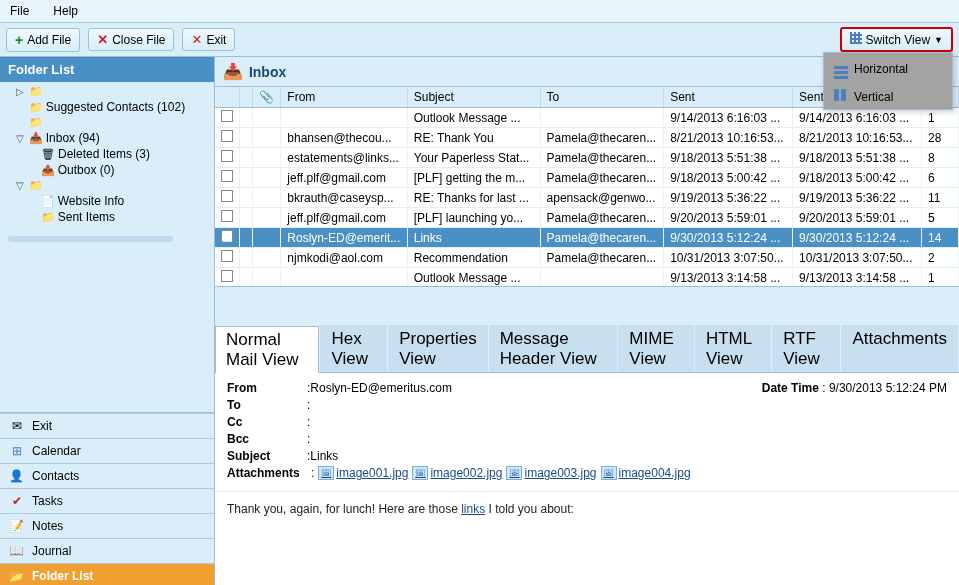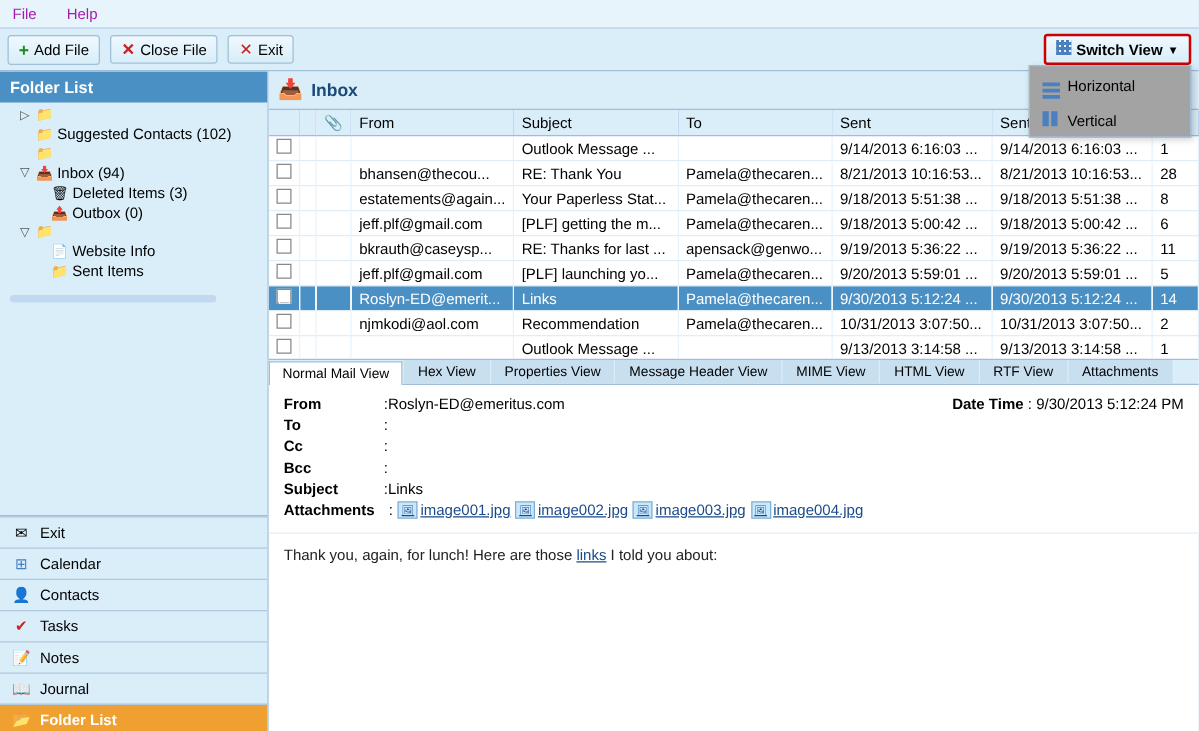--- a/index.html
+++ b/index.html
@@ -7,7 +7,7 @@
 
     
     .menu-bar { background: #e8f4fc; border-bottom: 1px solid #b0c8e0; padding: 2px 6px; display: flex; gap: 16px; align-items: center; }
-    .menu-item { color: #a21caf; cursor: pointer; padding: 2px 4px; }
+    .menu-item { color: #000000; cursor: pointer; padding: 2px 4px; }
 
     
     .toolbar { background: #daeefa; border-bottom: 1px solid #a0bcd8; padding: 4px 6px; display: flex; align-items: center; gap: 8px; position: relative; }

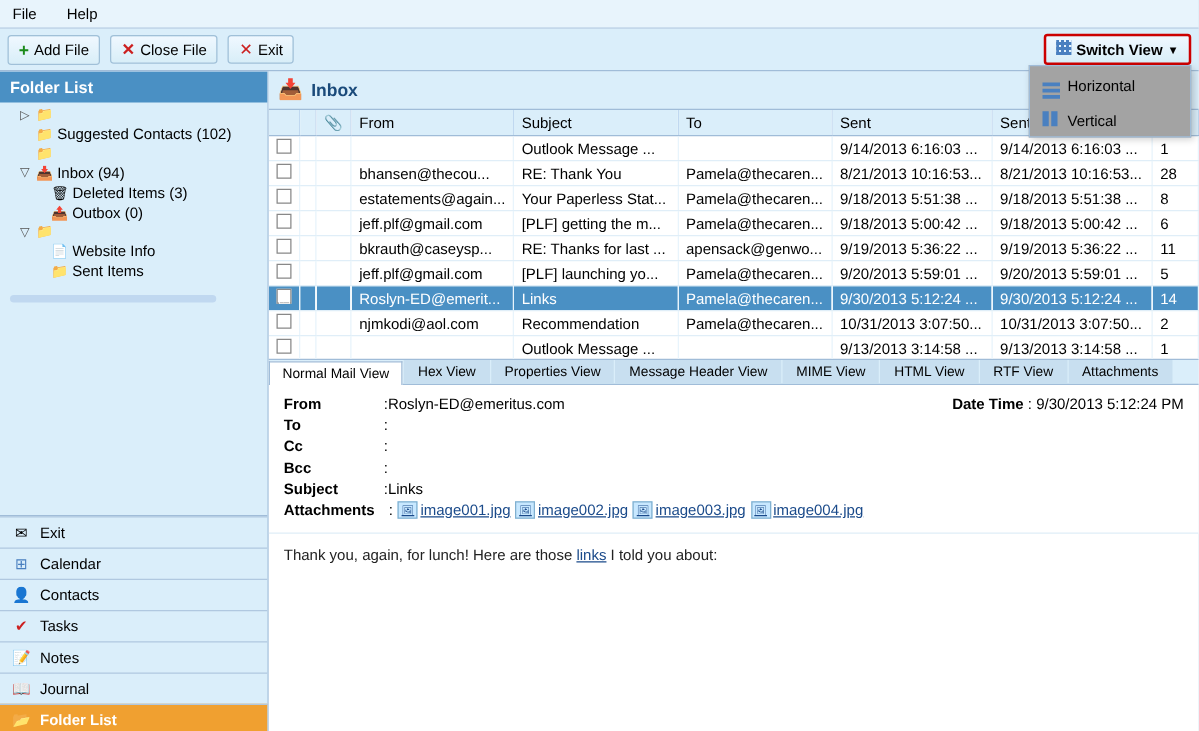--- a/index.html
+++ b/index.html
@@ -13,7 +13,7 @@
     .toolbar { background: #daeefa; border-bottom: 1px solid #a0bcd8; padding: 4px 6px; display: flex; align-items: center; gap: 8px; position: relative; }
     .toolbar-btn { display: flex; align-items: center; gap: 4px; padding: 3px 8px; background: linear-gradient(to bottom, #f0f8ff, #d8eef8); border: 1px solid #a0c0d8; border-radius: 3px; cursor: pointer; color: #000; }
     .toolbar-spacer { flex: 1; }
-    .switch-view-btn { display: flex; align-items: center; gap: 4px; padding: 3px 8px; background: linear-gradient(to bottom, #f0f8ff, #d8eef8); border: 2px solid #cc0000; border-radius: 3px; cursor: pointer; color: #000; position: relative; font-weight: bold; }
+    .switch-view-btn { display: flex; align-items: center; gap: 4px; padding: 3px 8px; background: linear-gradient(to bottom, #f0f8ff, #d8eef8); border: 2px solid #cc0000; border-radius: 3px; cursor: pointer; color: #000; position: relative; }
     .dropdown-menu { position: absolute; top: 100%; right: 0; background: #a3a3a3; border: 1px solid #a0bcd8; box-shadow: 2px 2px 6px rgba(0,0,0,0.2); z-index: 100; min-width: 130px; }
     .dropdown-item { display: flex; align-items: center; gap: 6px; padding: 5px 10px; cursor: pointer; }
 

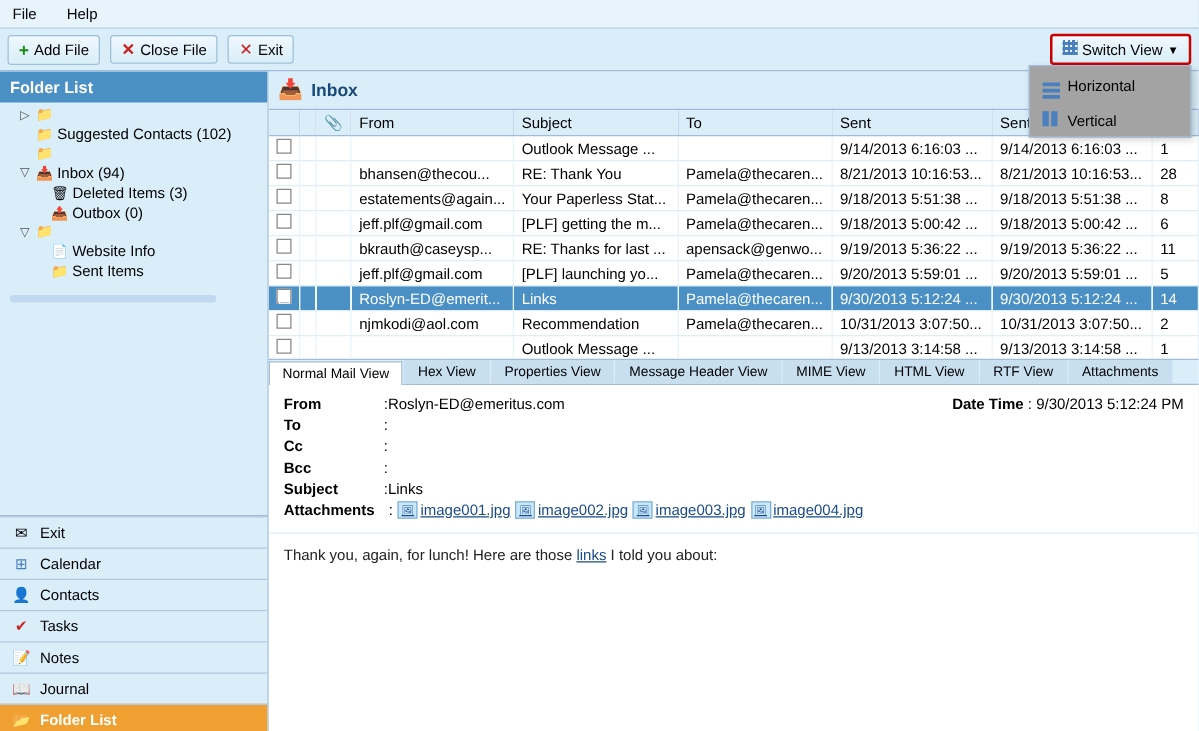--- a/index.html
+++ b/index.html
@@ -280,7 +280,7 @@
       <td class="check-col"><span class="checkbox"></span></td>
       <td class="flag-col"></td>
       <td class="attach-col"></td>
-      <td class="from-col">estatements@again...</td>
+      <td class="from-col">estatements@links...</td>
       <td class="subject-col">Your Paperless Stat...</td>
       <td class="to-col">Pamela@thecaren...</td>
       <td class="sent-col">9/18/2013 5:51:38 ...</td>

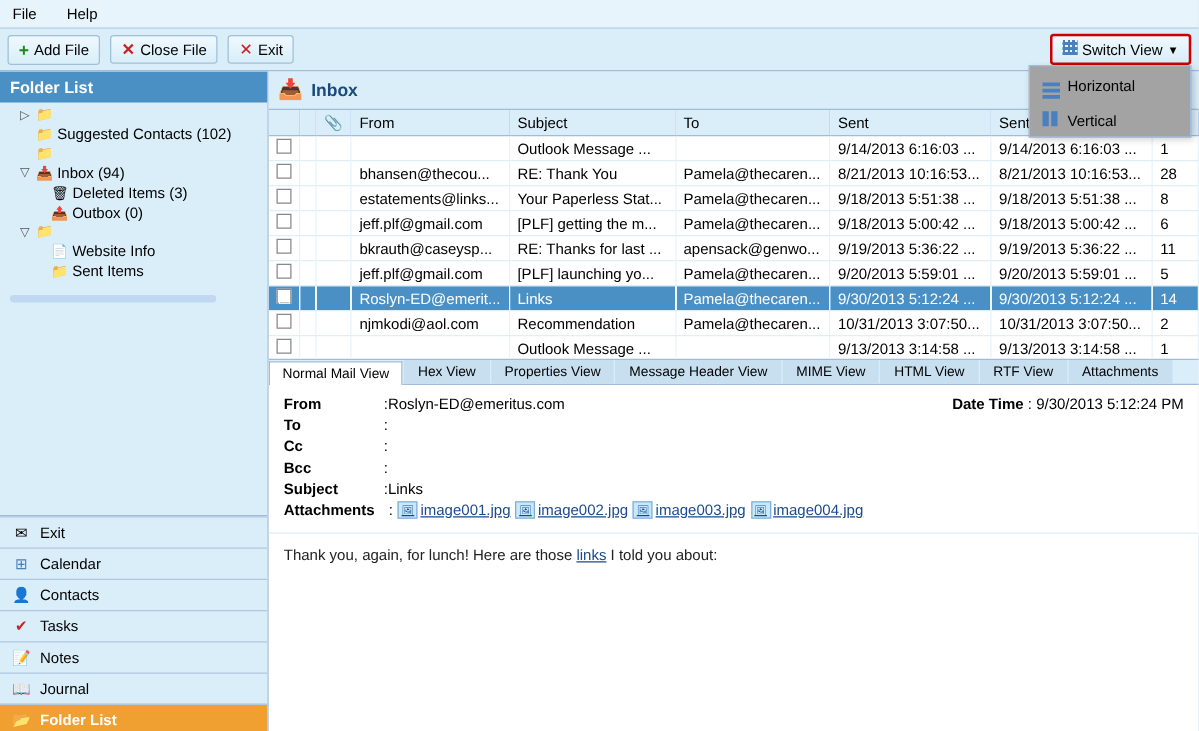--- a/index.html
+++ b/index.html
@@ -63,7 +63,7 @@
 
     
     .preview-tabs { display: flex; border-bottom: 1px solid #a0bcd8; background: #daeefa; }
-    .preview-tab { padding: 3px 10px; cursor: pointer; border: 1px solid transparent; border-bottom: none; margin-right: 1px; background: #c8dff0; font-size: 11px; }
+    .preview-tab { padding: 3px 10px; cursor: pointer; border: 1px solid transparent; border-bottom: none; margin-right: 1px; background: #c8dff0; font-size: 17px; margin-top: 38px; }
     .preview-tab.active { background: white; border-color: #a0bcd8; border-bottom-color: white; z-index: 1; position: relative; top: 1px; }
 
     

